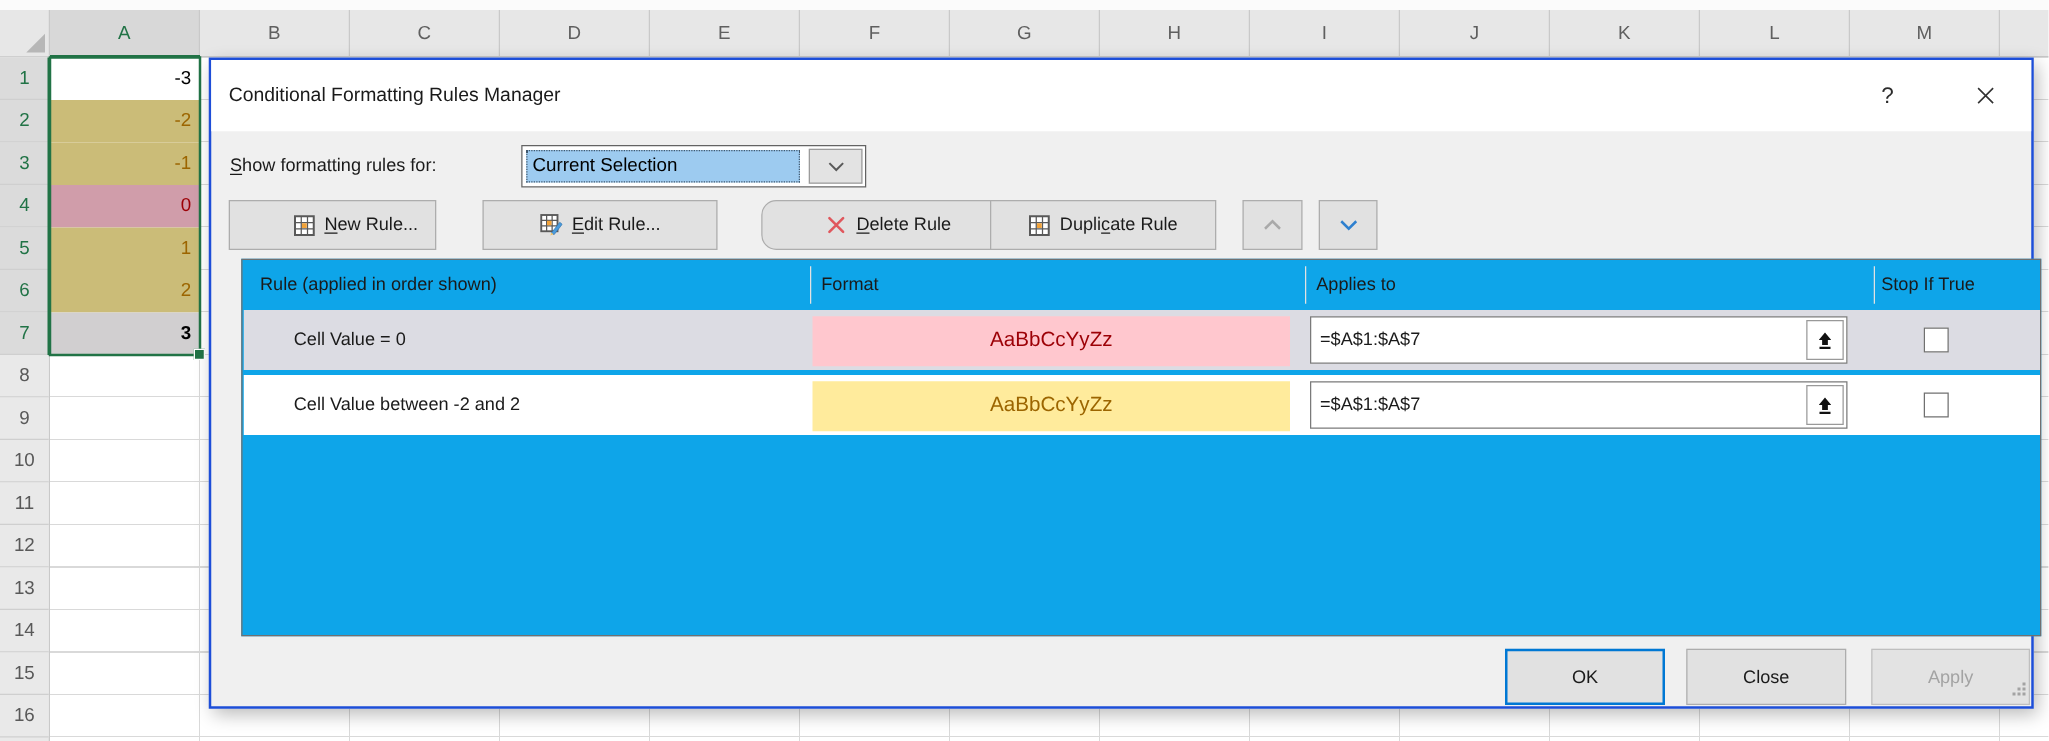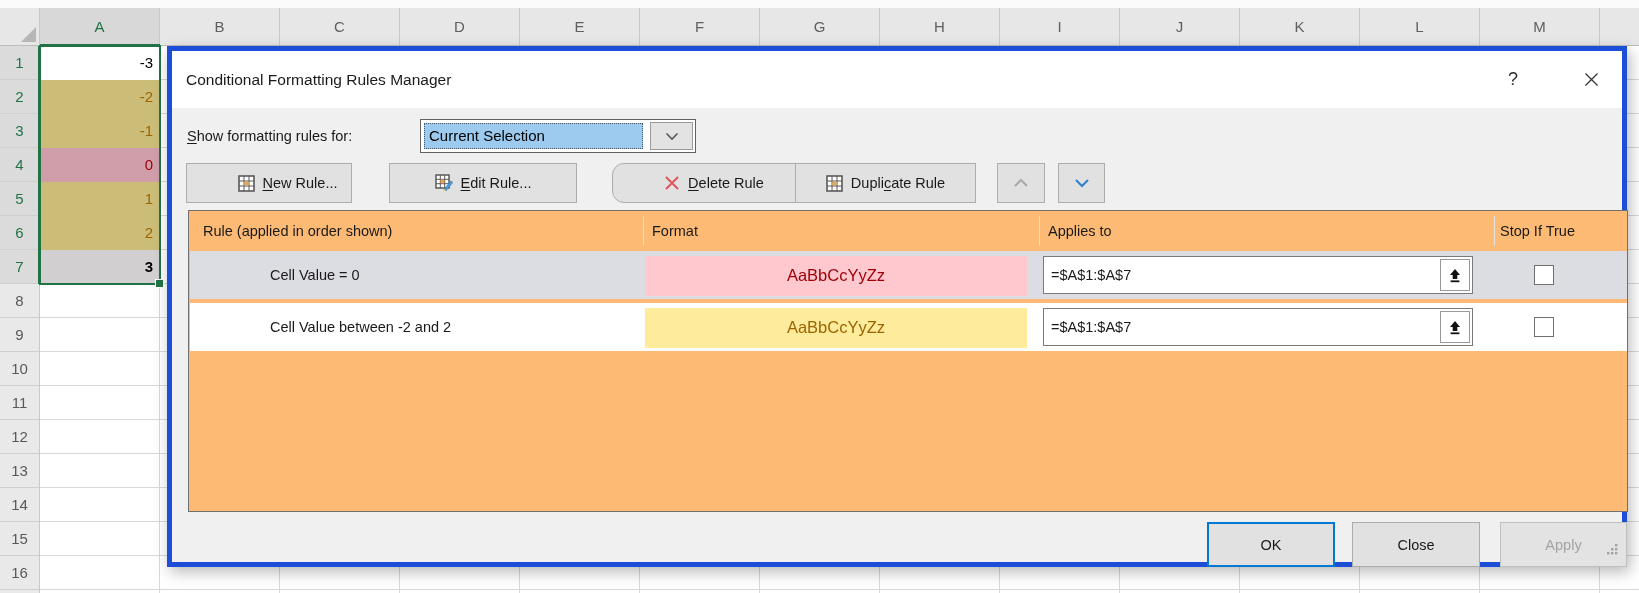--- a/index.html
+++ b/index.html
@@ -37,7 +37,7 @@
 
   
   .dialog{position:absolute;left:167px;top:46px;width:1460px;height:521px;background:#f0f0f0;
-          border:5px solid #1d4ed8;box-sizing:border-box;box-shadow:3px 5px 14px rgba(0,0,0,.28);}
+          border:2px solid #1d4ed8;box-sizing:border-box;box-shadow:3px 5px 14px rgba(0,0,0,.28);}
   .dlg-titlebar{position:absolute;left:0;top:0;right:0;height:57px;background:#fff;}
   .dlg-title{position:absolute;left:14px;top:0;line-height:57px;font-size:15.5px;color:#1a1a1a;}
   .dlg-help{position:absolute;left:1328px;width:26px;top:0;line-height:57px;text-align:center;

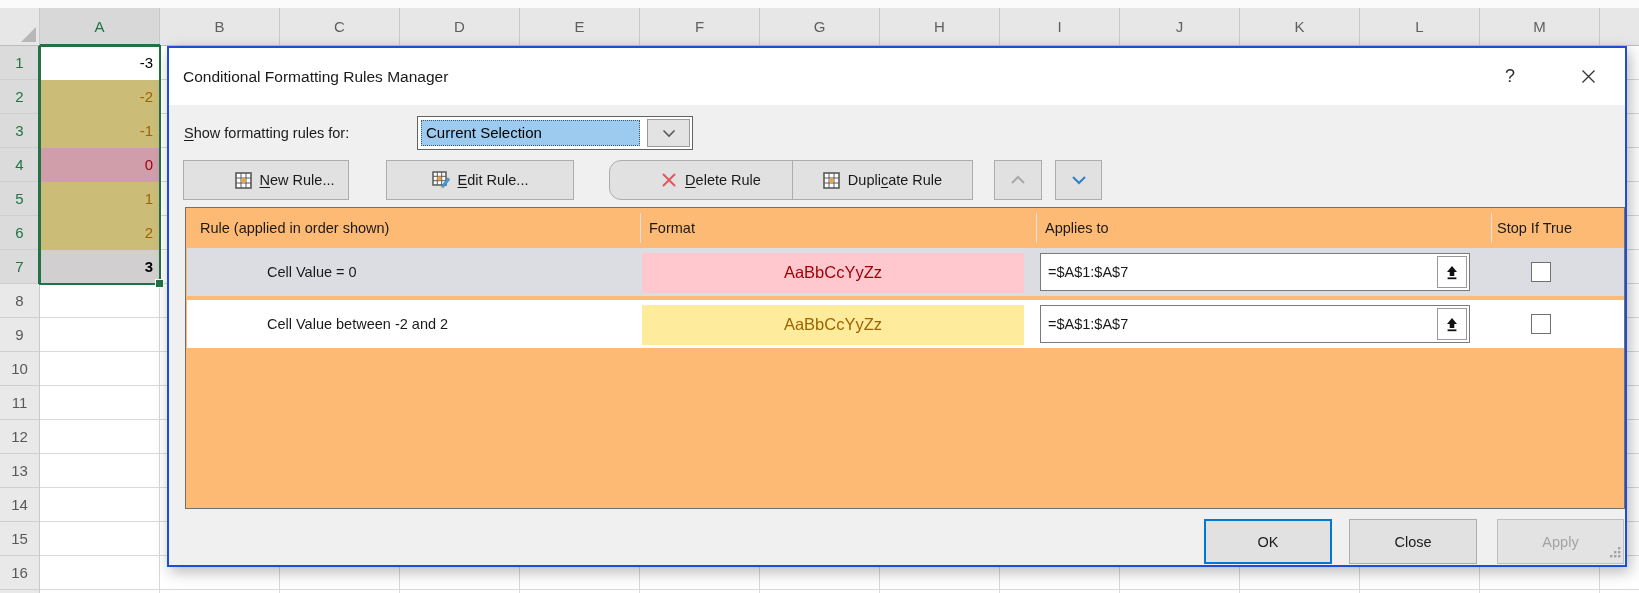--- a/index.html
+++ b/index.html
@@ -62,7 +62,7 @@
   .btn-del{left:440px;width:204px;border-radius:12px;} .btn-dup{left:623px;width:181px;}
   .btn-up{left:825px;width:48px;}   .btn-down{left:886px;width:47px;}
 
-  .rules-list{position:absolute;left:16px;top:159px;width:1440px;height:302px;background:#fdba74;
+  .rules-list{position:absolute;left:24px;top:159px;width:1440px;height:302px;background:#0ea5e9;
               border:1px solid #707070;box-sizing:border-box;}
   .list-header{position:absolute;left:0;top:0;right:0;height:40px;}
   .lh-text{position:absolute;top:0;line-height:40px;font-size:14.5px;color:#1a1a1a;white-space:nowrap;}

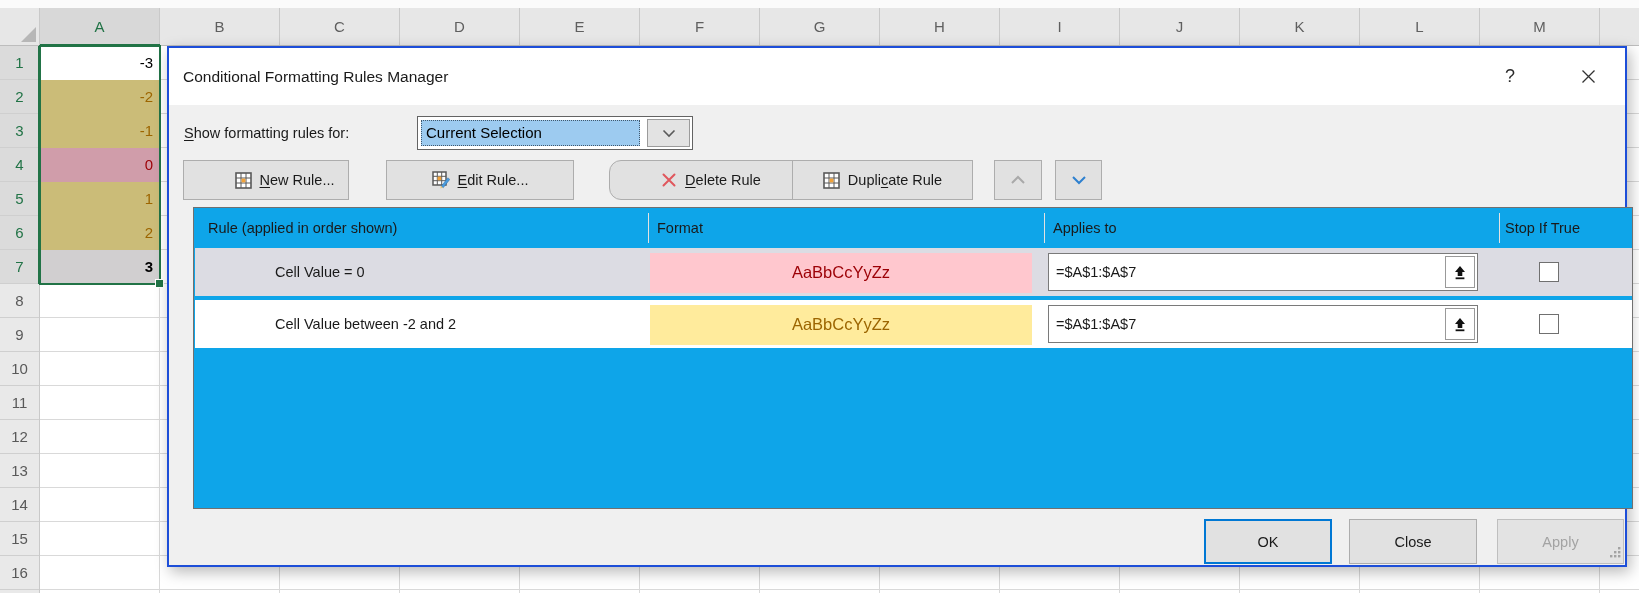--- a/index.html
+++ b/index.html
@@ -73,7 +73,7 @@
   .rule-row{position:absolute;left:1px;width:1437px;height:48px;}
   .row-0{top:40px;background:#dcdce3;}
   .row-1{top:92px;background:#ffffff;}
-  .rule-text{position:absolute;left:40px;top:0;line-height:48px;font-size:14.5px;color:#1a1a1a;white-space:nowrap;margin-left:40px;}
+  .rule-text{position:absolute;left:40px;top:0;line-height:48px;font-size:14.5px;color:#1a1a1a;white-space:nowrap;}
   .fmt-swatch{position:absolute;left:455px;width:382px;top:5px;height:40px;text-align:center;
               line-height:38px;font-size:16.5px;}
   .applies-wrap{position:absolute;left:853px;width:430px;top:5px;height:38px;background:#fff;

